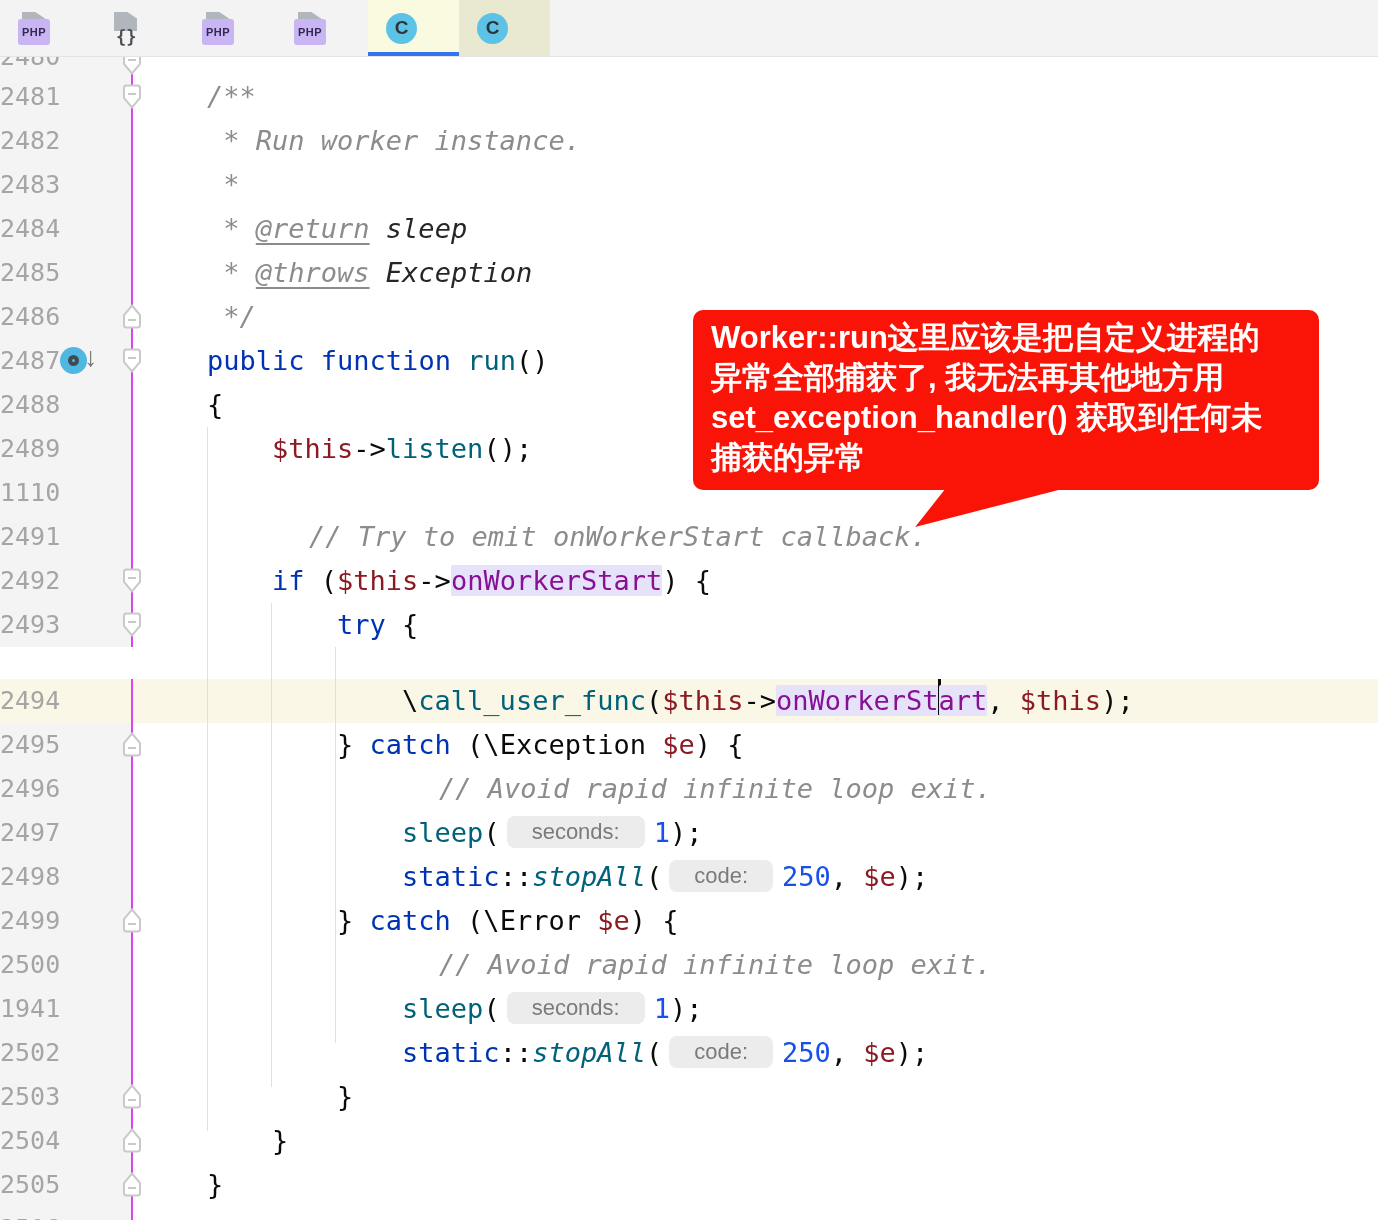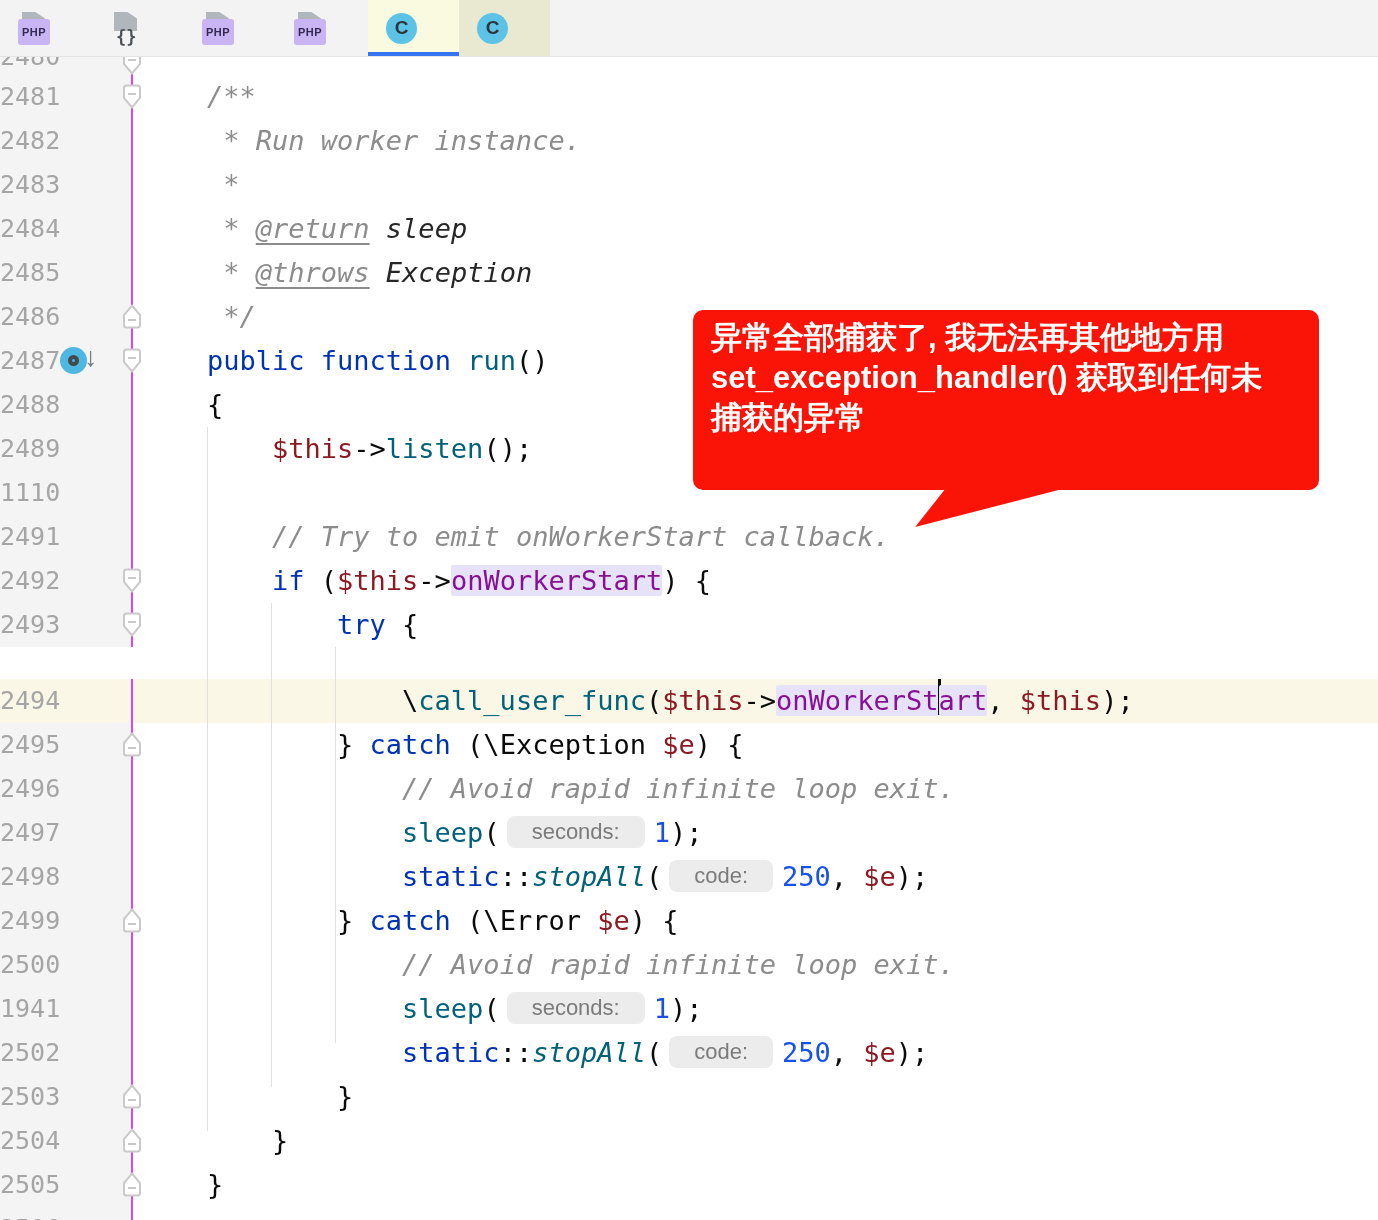--- a/index.html
+++ b/index.html
@@ -428,6 +428,7 @@
         </div>
       </div>
     <div class="bubble">
+        <div class="bubble-line">Worker::run这里应该是把自定义进程的</div>
         <div class="bubble-line">异常全部捕获了, 我无法再其他地方用</div>
         <div class="bubble-line"> set_exception_handler() 获取到任何未</div>
         <div class="bubble-line">捕获的异常</div>

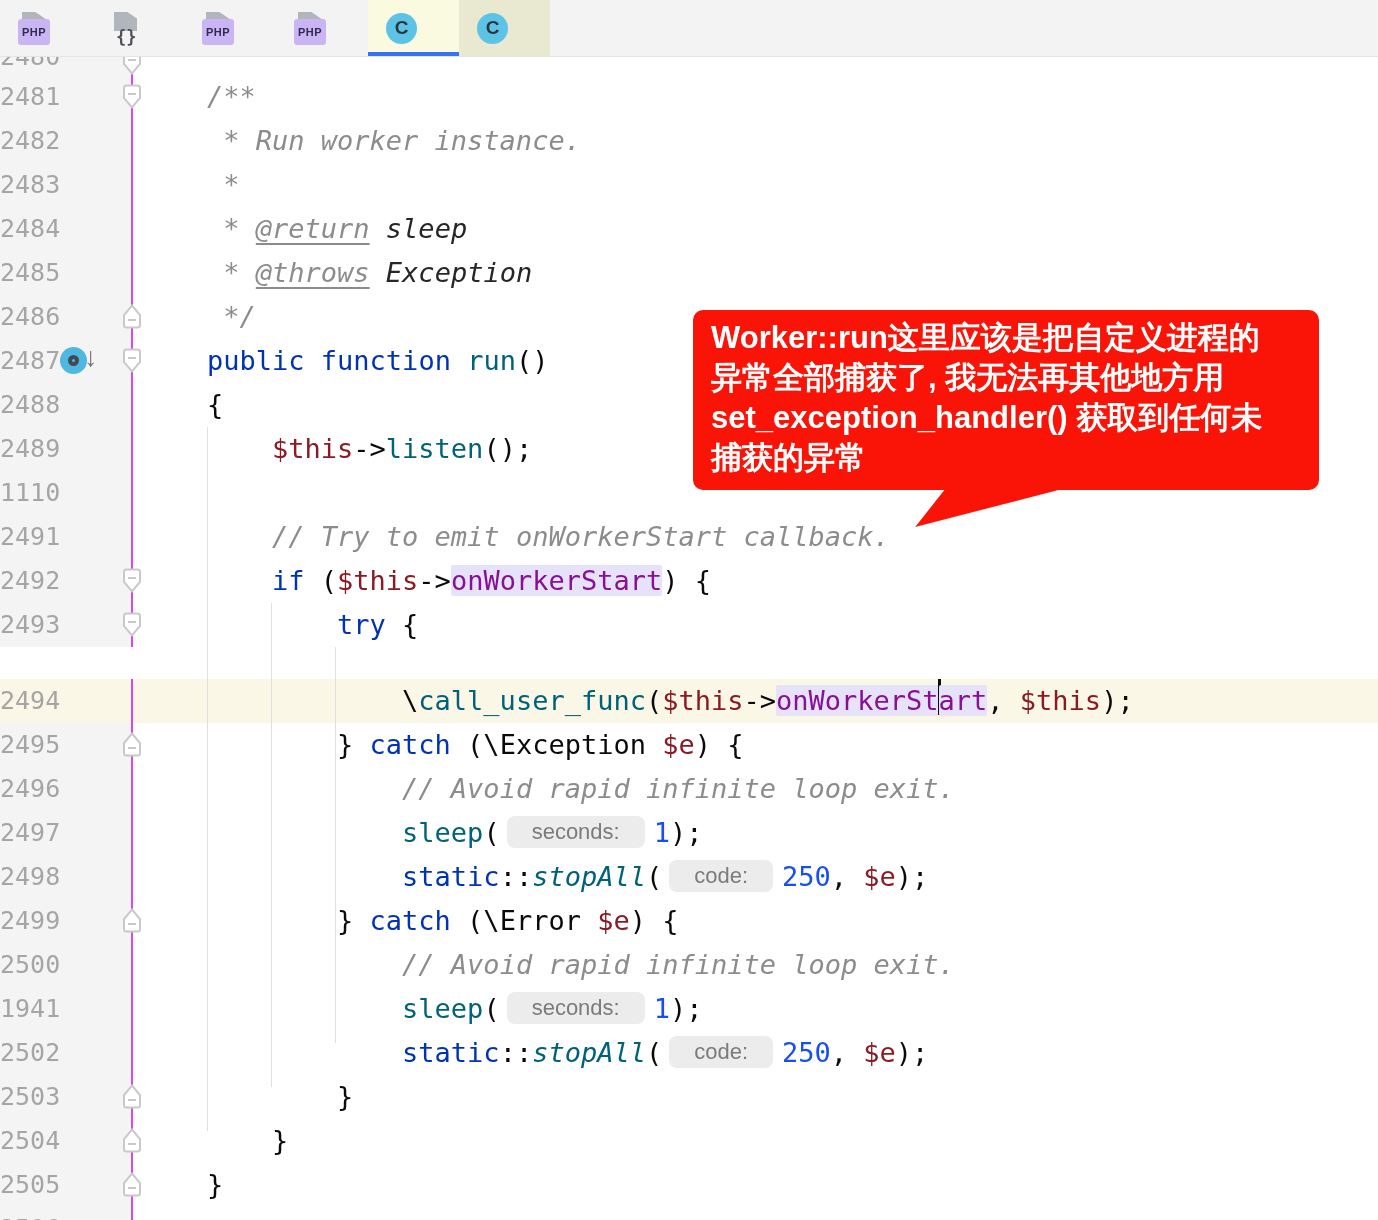--- a/index.html
+++ b/index.html
@@ -82,7 +82,7 @@
   .t-var { color:#8b1a22; }
   .t-fldh{ color:#871094; background:#e5e2fa; border-radius:2px; }
   .t-num { color:#1750eb; }
-  .t-cmt { color:#8c8c8c; font-style:italic; }
+  .t-cmt { color:#8c8c8c; font-style:italic;margin-left:37px; }
   .t-doc { color:#8c8c8c; font-style:italic; }
   .t-docu{ color:#8c8c8c; font-style:italic; text-decoration:underline; text-underline-offset:5px; }
   .t-doct{ color:#262626; font-style:italic; }

